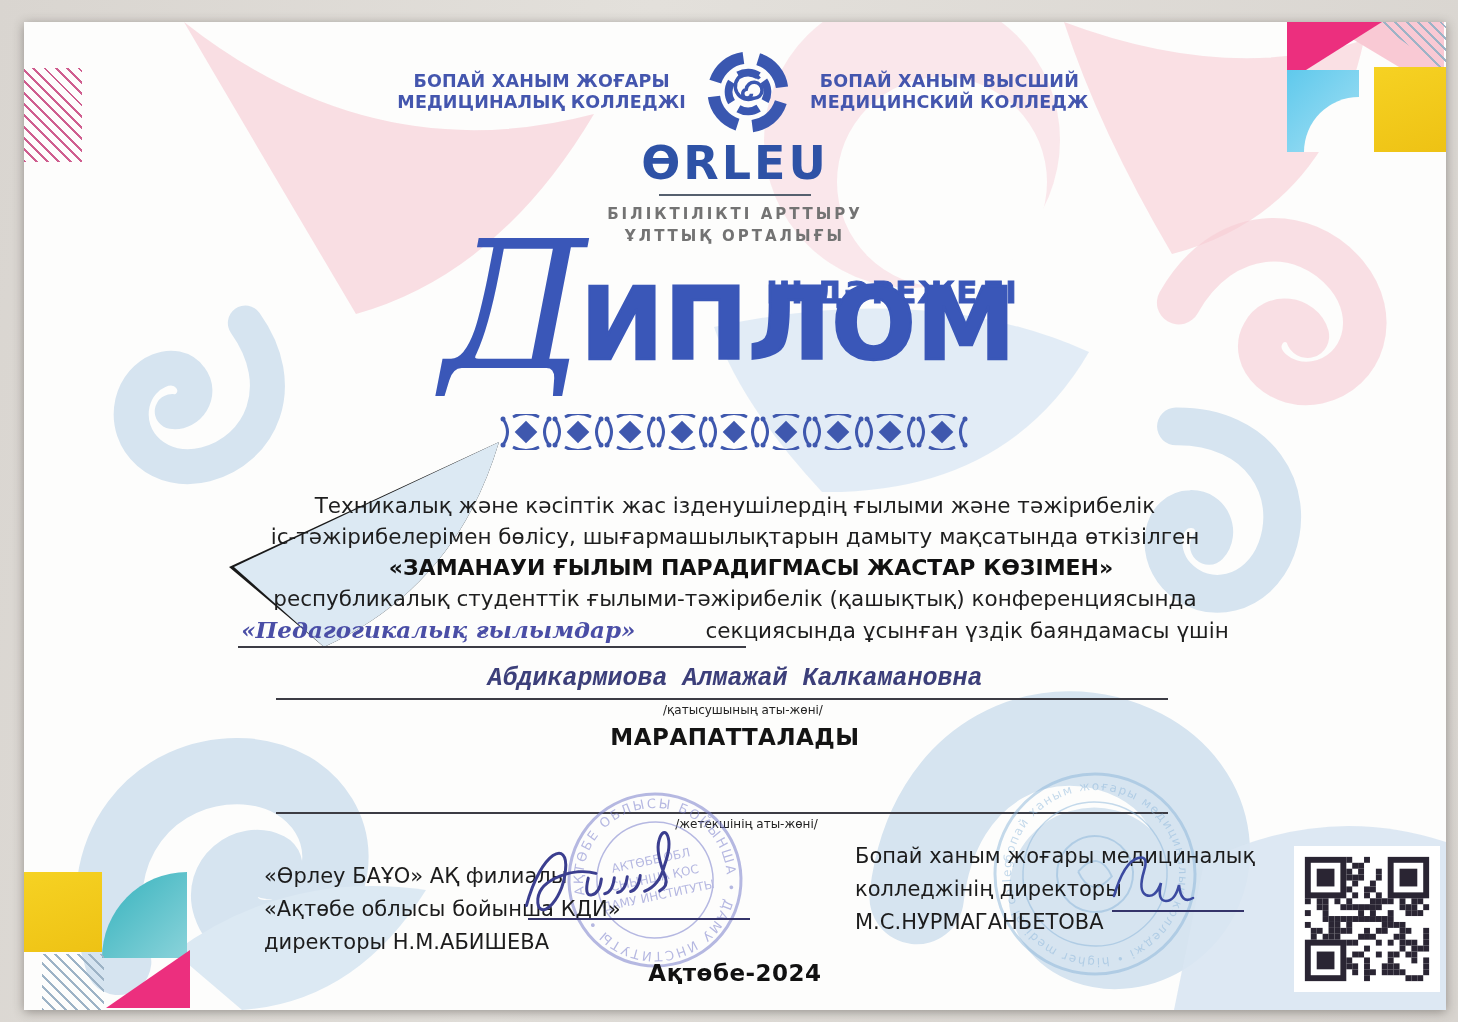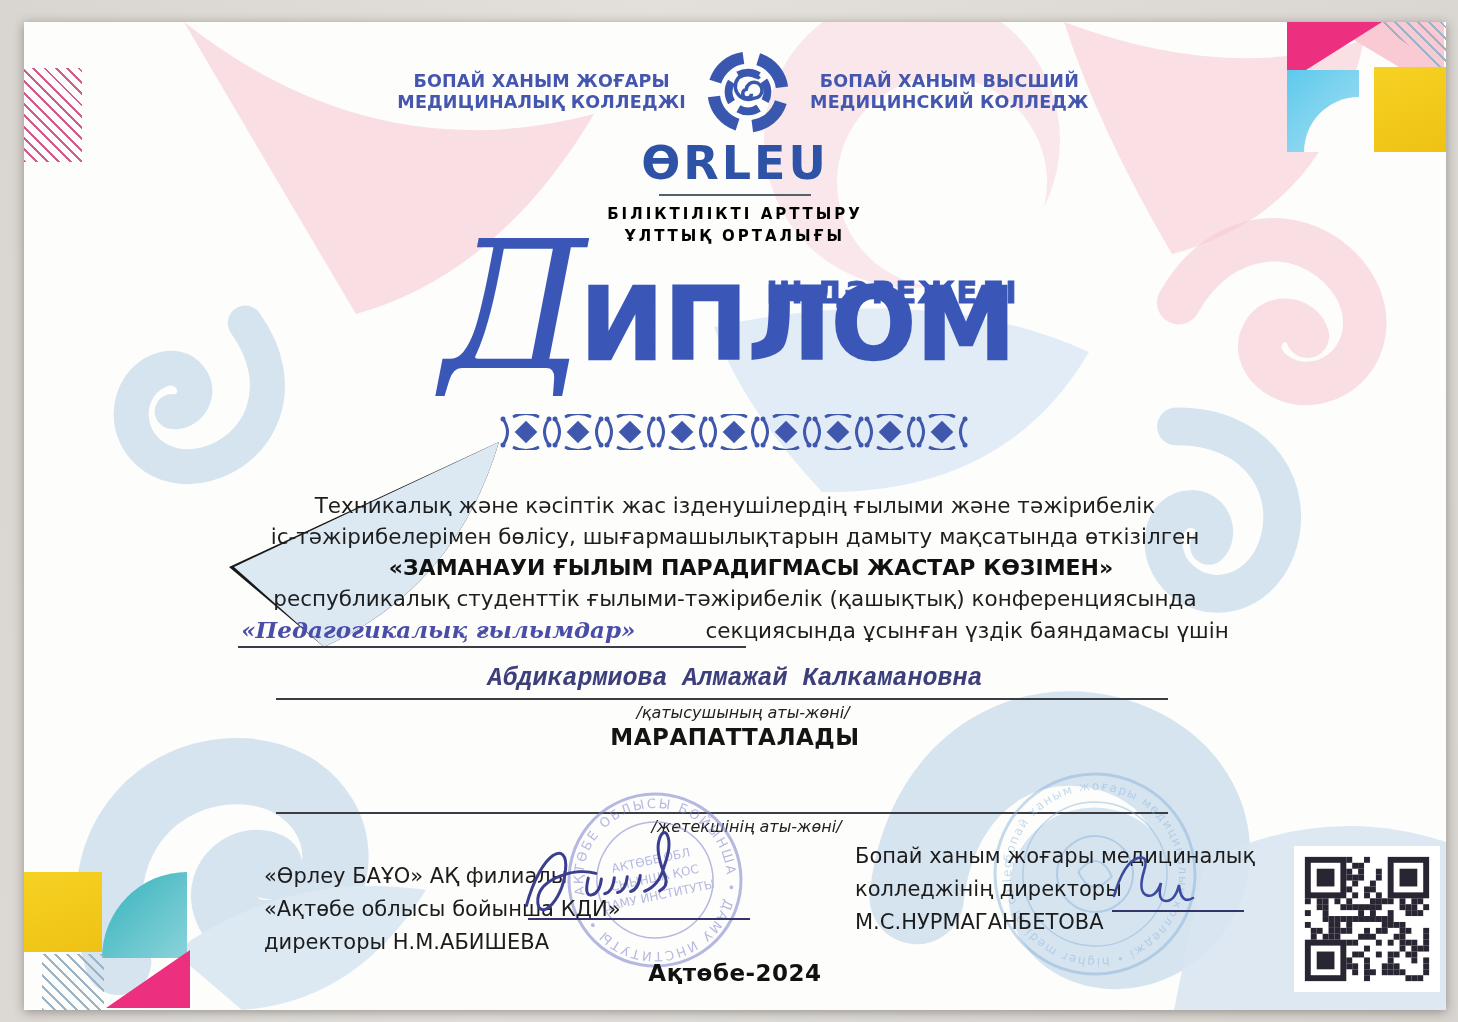--- a/index.html
+++ b/index.html
@@ -29,7 +29,7 @@
   .orleu{position:absolute;top:114px;left:0;right:0;text-align:center;}
   .orleu .logo{font-size:46px;font-weight:bold;color:#2e52a6;letter-spacing:3px;}
   .orleu .rule{width:152px;height:2px;background:#55606e;margin:4px auto 8px;}
-  .orleu .sub{font-size:15px;font-weight:bold;color:#000000;letter-spacing:3px;line-height:1.45;}
+  .orleu .sub{font-size:15px;font-weight:bold;color:#737373;letter-spacing:3px;line-height:1.45;}
   
   .degree{position:absolute;top:252px;left:50%;transform:translateX(calc(-50% + 157px));
     font-size:31px;font-weight:bold;color:#3a57b8;letter-spacing:1px;-webkit-text-stroke:.8px #3a57b8;}

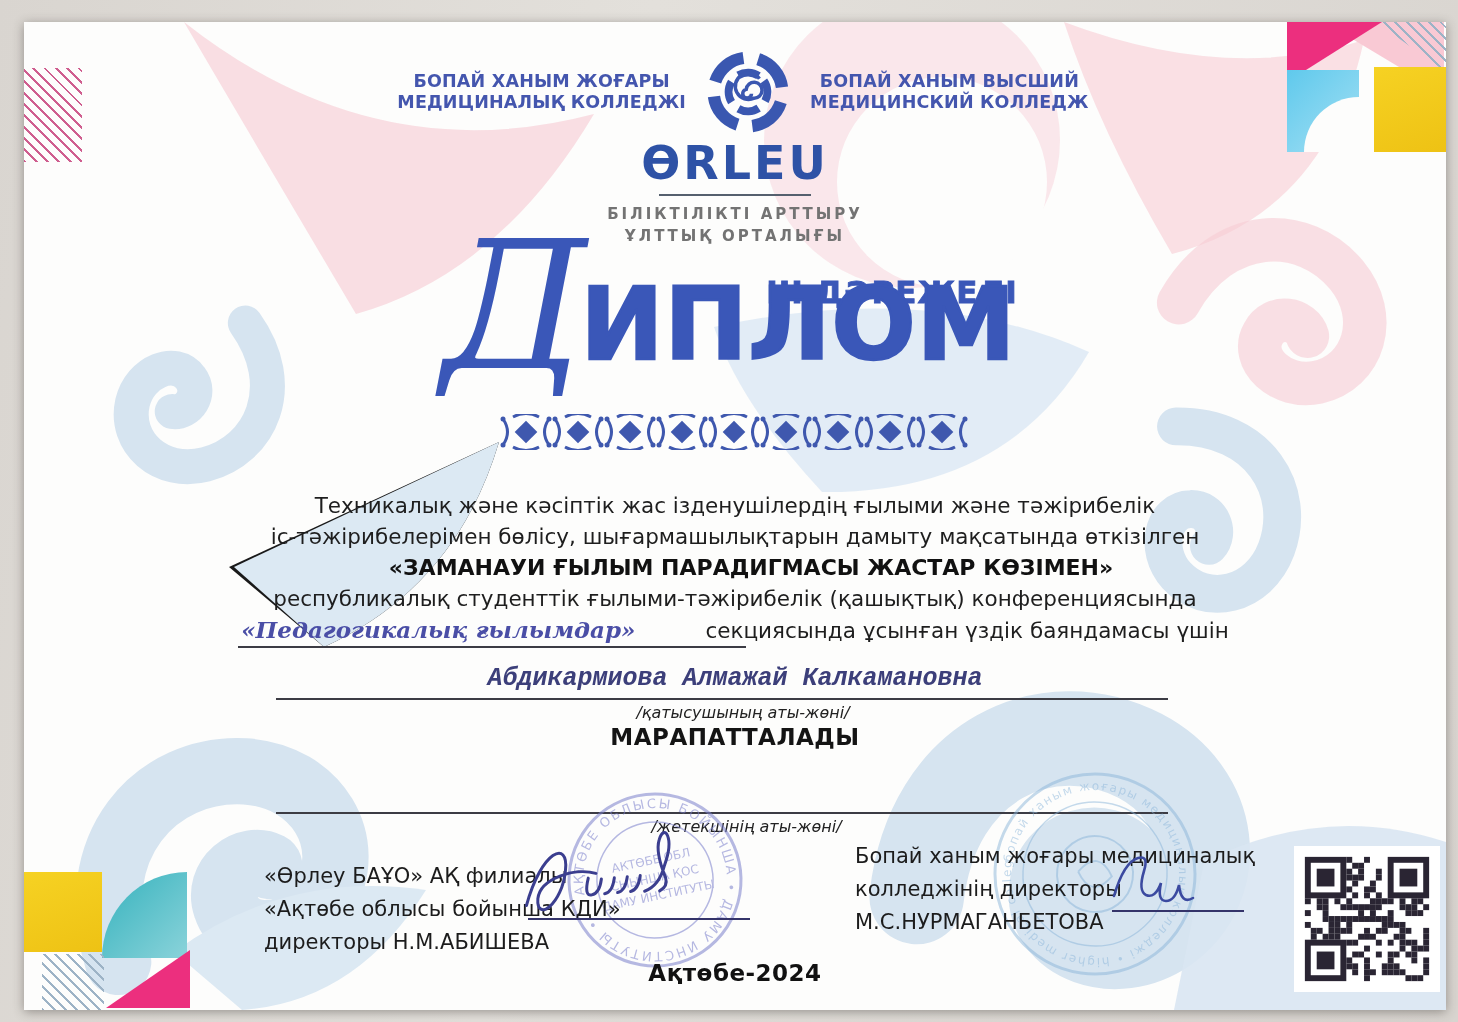--- a/index.html
+++ b/index.html
@@ -46,7 +46,7 @@
   .uline{position:absolute;border-top:2px solid #3c3c44;}
   .name{position:absolute;left:0;right:0;text-align:center;font-family:Liberation Mono, monospace;
     font-style:italic;font-weight:bold;font-size:25px;color:#3c3f7a;}
-  .caption{position:absolute;left:16px;right:0;text-align:center;font-style:italic;font-size:16px;color:#222;}
+  .caption{position:absolute;left:16px;right:0;text-align:center;font-size:12px;color:#222;}
   .award{position:absolute;top:702px;left:0;right:0;text-align:center;font-size:23px;font-weight:bold;color:#141414;letter-spacing:.5px;}
   
   .sig{position:absolute;font-size:21px;line-height:33px;color:#1c1c1c;}

